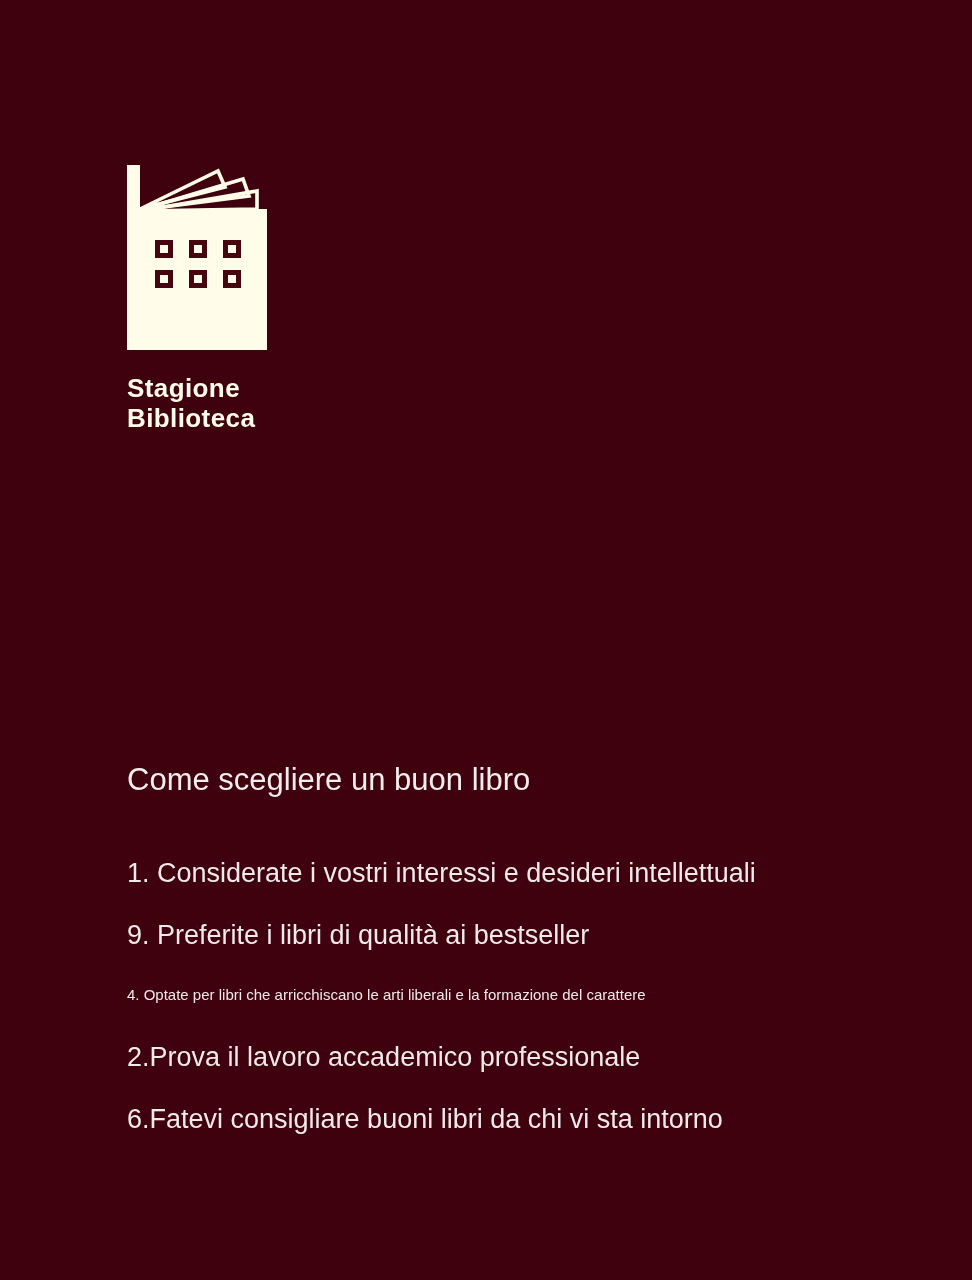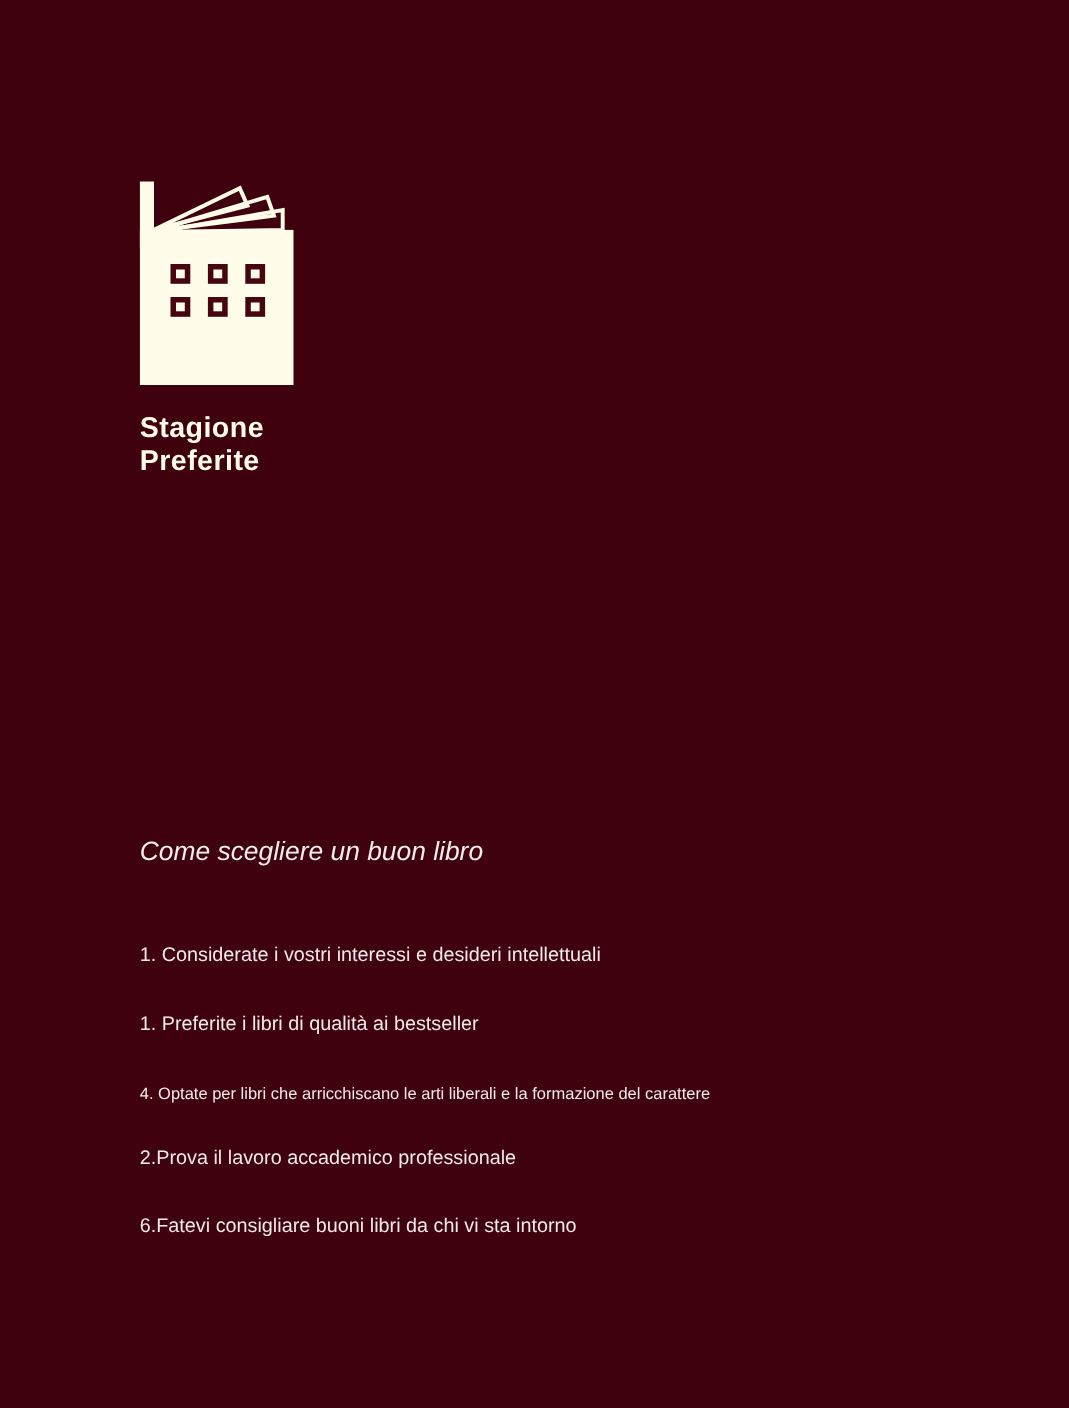--- a/index.html
+++ b/index.html
@@ -92,7 +92,7 @@
 
   <div class="brand">
     <span>Stagione</span>
-    <span>Preferite</span>
+    <span>Biblioteca</span>
   </div>
 
   <h1 class="page-title">Come scegliere un buon libro</h1>

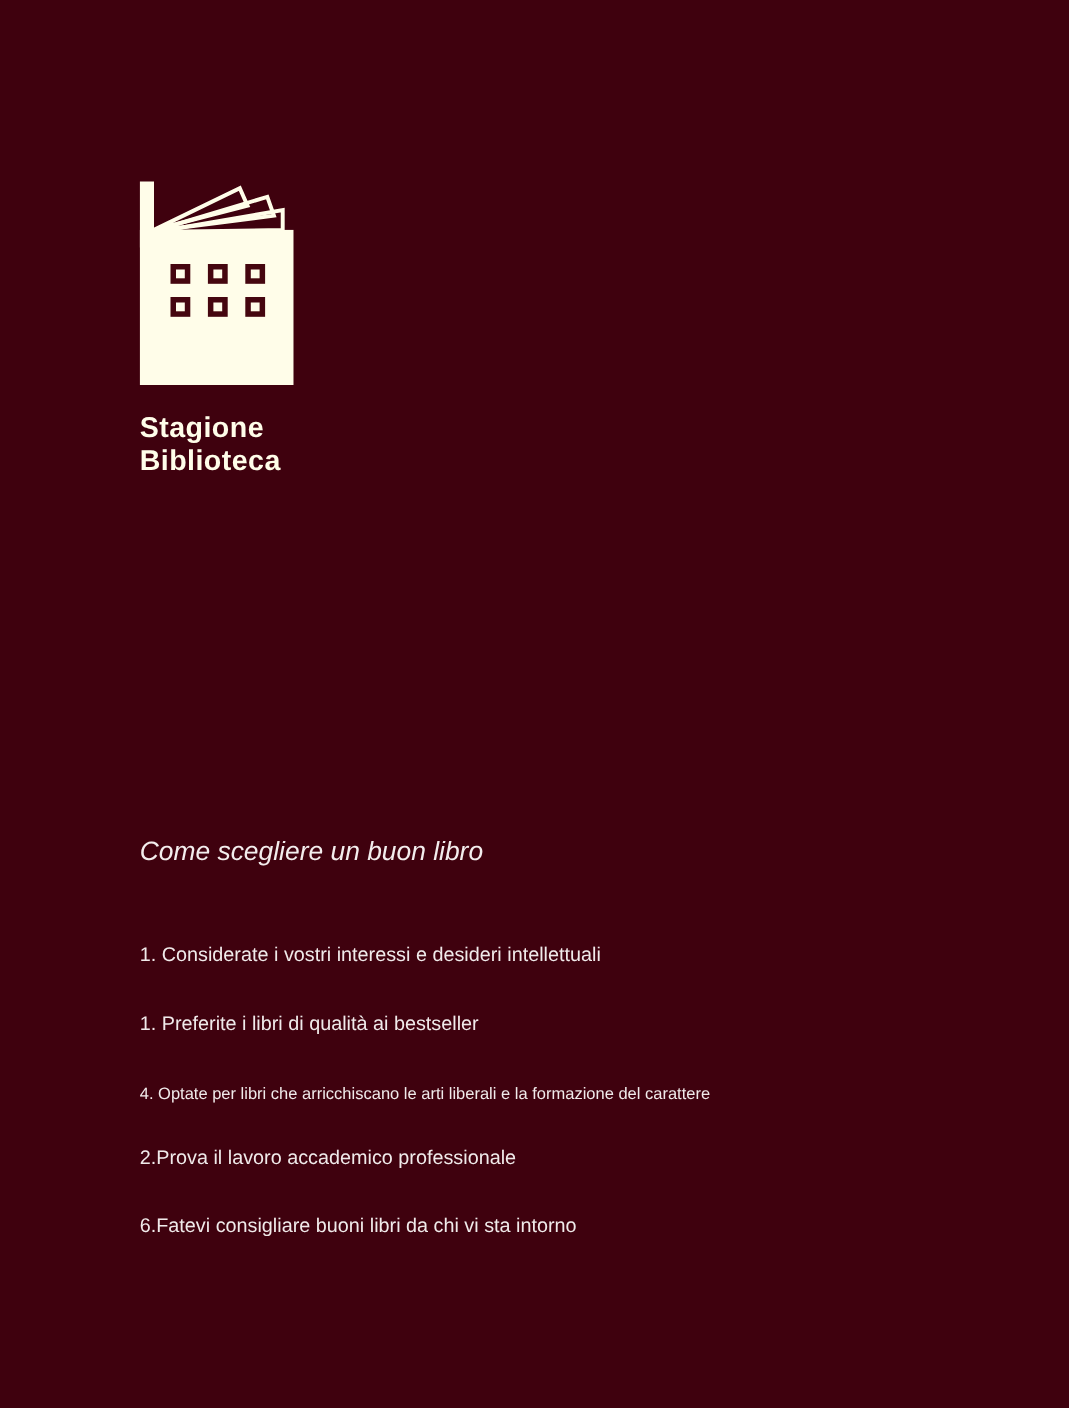--- a/index.html
+++ b/index.html
@@ -36,11 +36,10 @@
     left: 127px; top: 761px;
     margin: 0;
     color: #F3EDED;
-    font-size: 24px;
+    font-size: 31px;
     font-weight: 400;
     line-height: 1.2;
     white-space: nowrap;
-    font-style: italic;
   }
   .item {
     position: absolute;

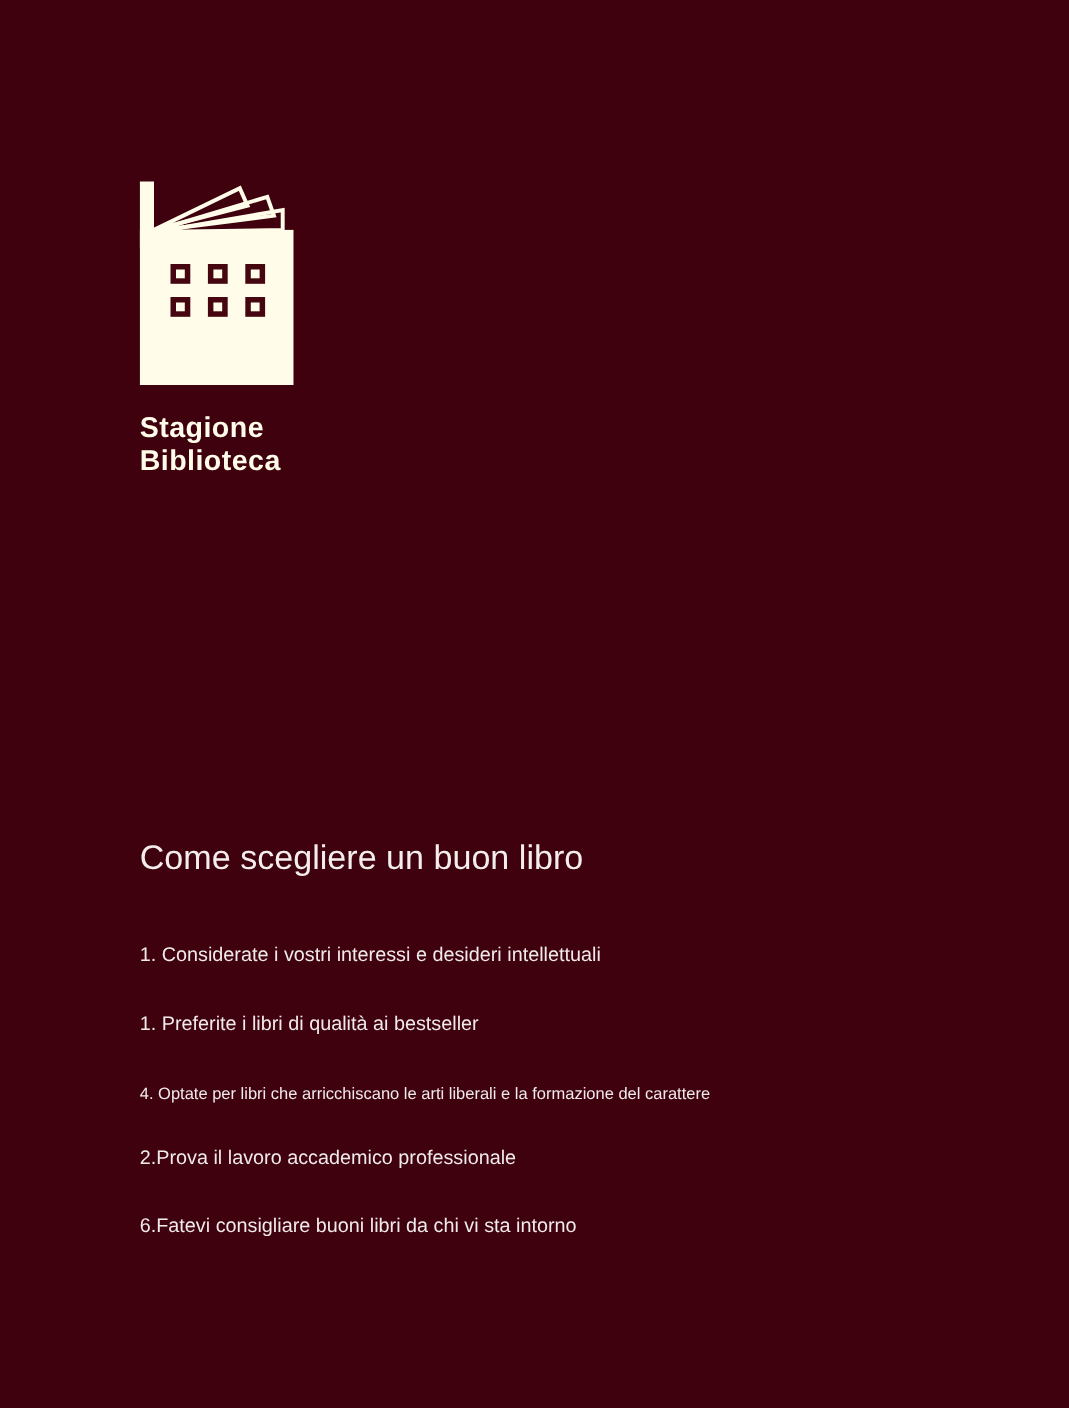--- a/index.html
+++ b/index.html
@@ -48,7 +48,7 @@
     line-height: 1.25;
     white-space: nowrap;
   }
-  .item-lg { font-size: 18px; text-align: right; }
+  .item-lg { font-size: 27px; text-align: right; }
   .item-sm { font-size: 15px; }
   .i1 { top: 857px; }
   .i2 { top: 919px; }

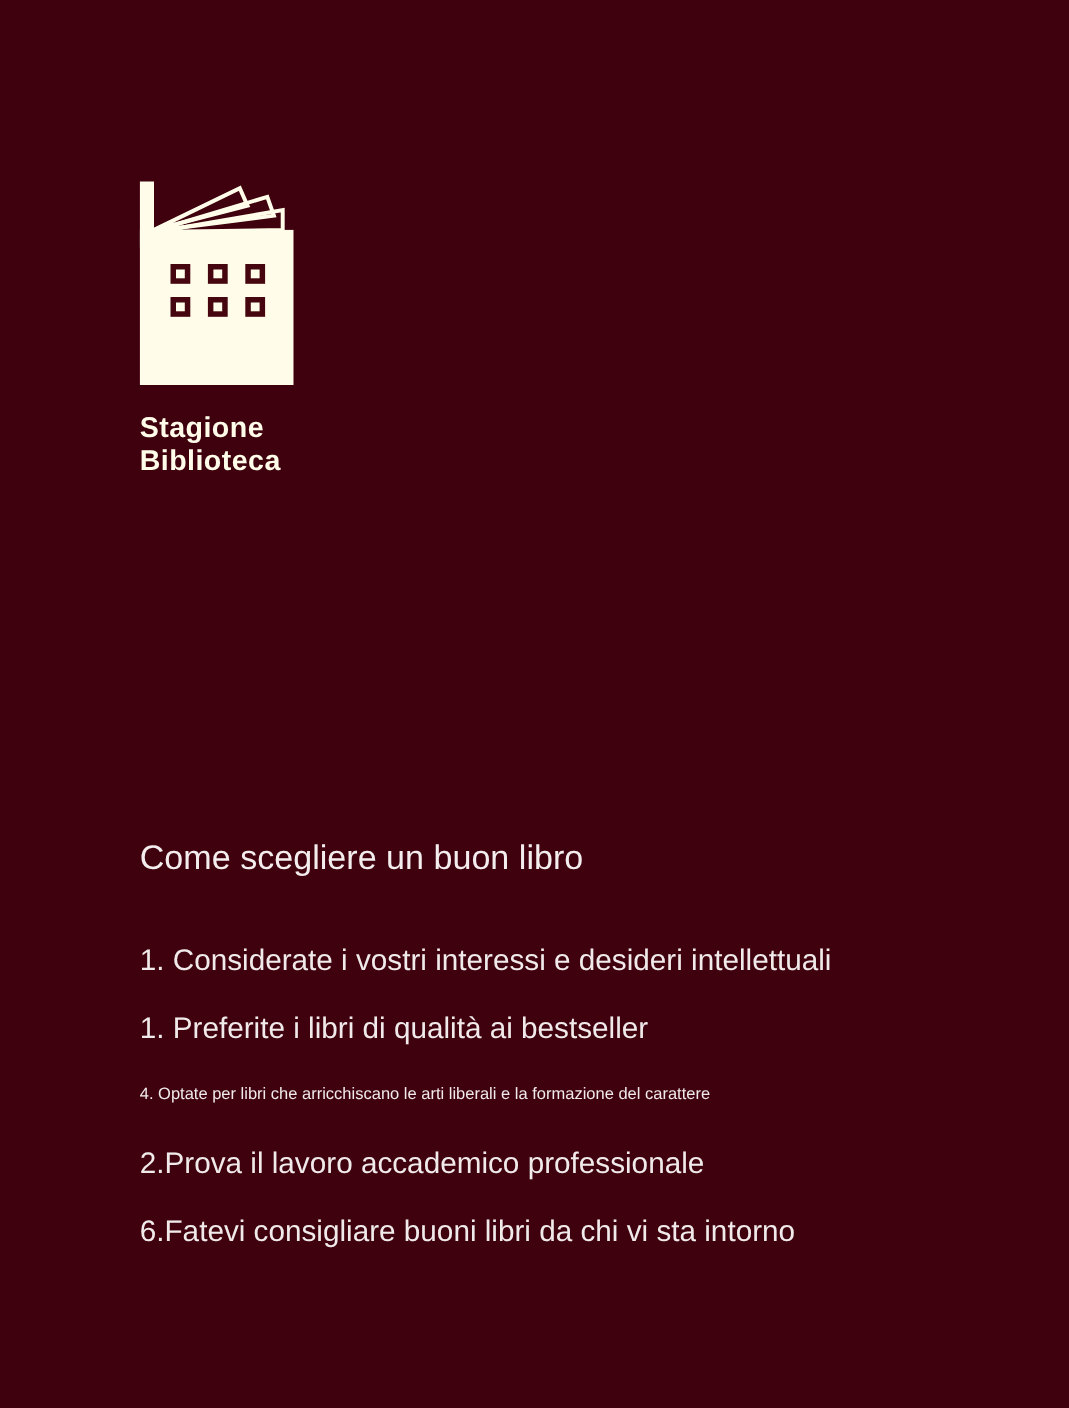--- a/index.html
+++ b/index.html
@@ -98,7 +98,7 @@
 
   <div>
     <div class="item item-lg i1">1. Considerate i vostri interessi e desideri intellettuali</div>
-    <div class="item item-lg i2">1. Preferite i libri di qualità ai bestseller</div>
+    <div class="item item-lg i2">9. Preferite i libri di qualità ai bestseller</div>
     <div class="item item-sm i3">4. Optate per libri che arricchiscano le arti liberali e la formazione del carattere</div>
     <div class="item item-lg i4">2.Prova il lavoro accademico professionale</div>
     <div class="item item-lg i5">6.Fatevi consigliare buoni libri da chi vi sta intorno</div>

